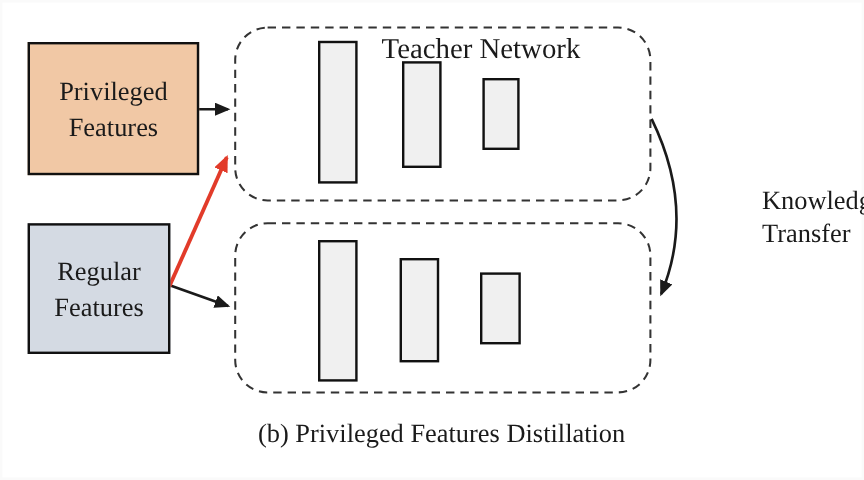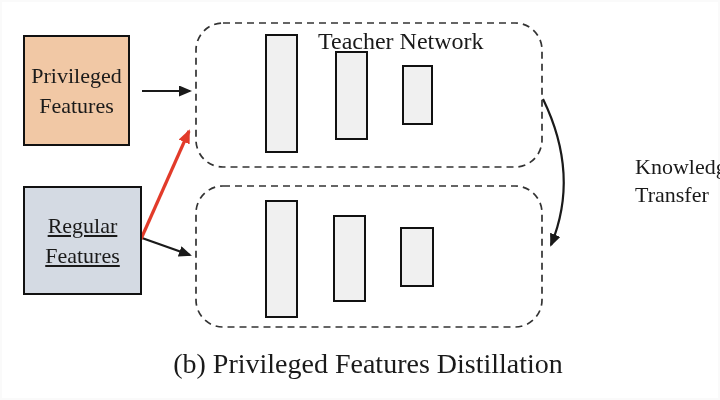--- a/index.html
+++ b/index.html
@@ -30,7 +30,7 @@
     line-height: 1.32;
     white-space: pre-line;
   }
-  .box-privileged { left: 23px; top: 35px; width: 107px; height: 111px; }
+  .box-privileged { left: 23px; top: 35px; width: 143px; height: 111px; }
   .box-regular   { left: 23px; top: 186px; width: 119px; height: 109px; }
   .net-label {
     position: absolute;

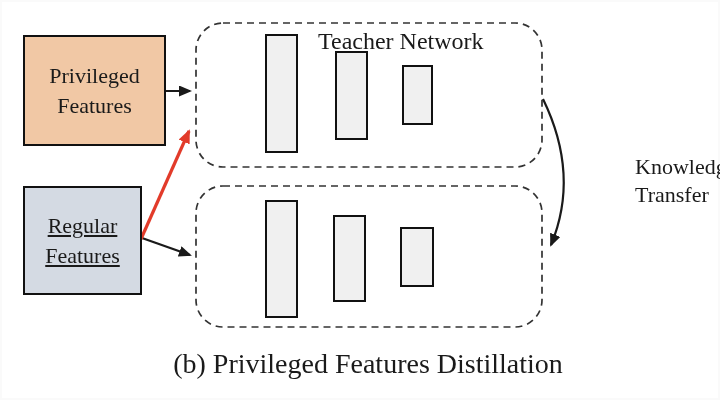--- a/index.html
+++ b/index.html
@@ -95,7 +95,7 @@
 Features</span>
   </div>
 
-  <div class="feature-box box-regular" style="background: rgb(212, 218, 227); text-decoration: underline;">
+  <div class="feature-box box-regular" style="background: rgb(212, 218, 227);">
     <span>Regular
 Features</span>
   </div>

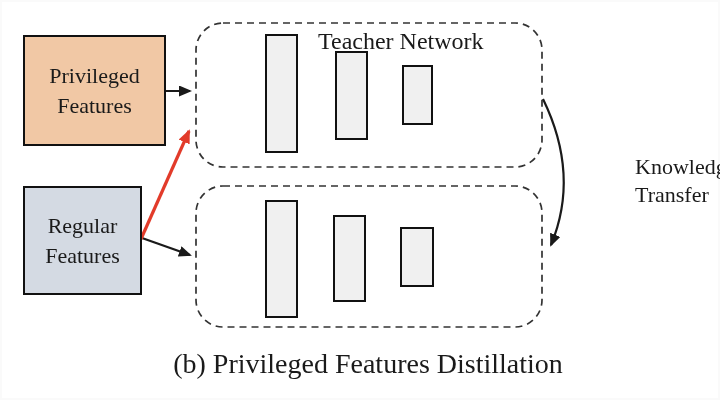--- a/index.html
+++ b/index.html
@@ -58,7 +58,7 @@
     position: absolute;
     left: 16px; right: 0; top: 349px;
     text-align: center;
-    font-size: 28px;
+    font-size: 22px;
     line-height: 1.1;
   }
 </style>

